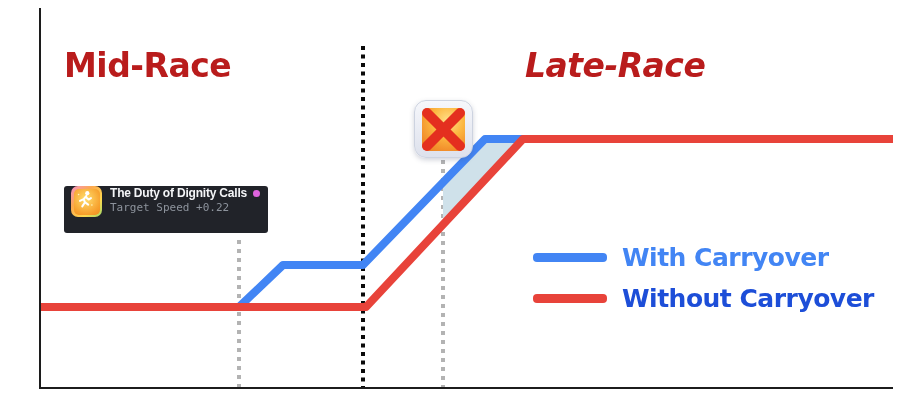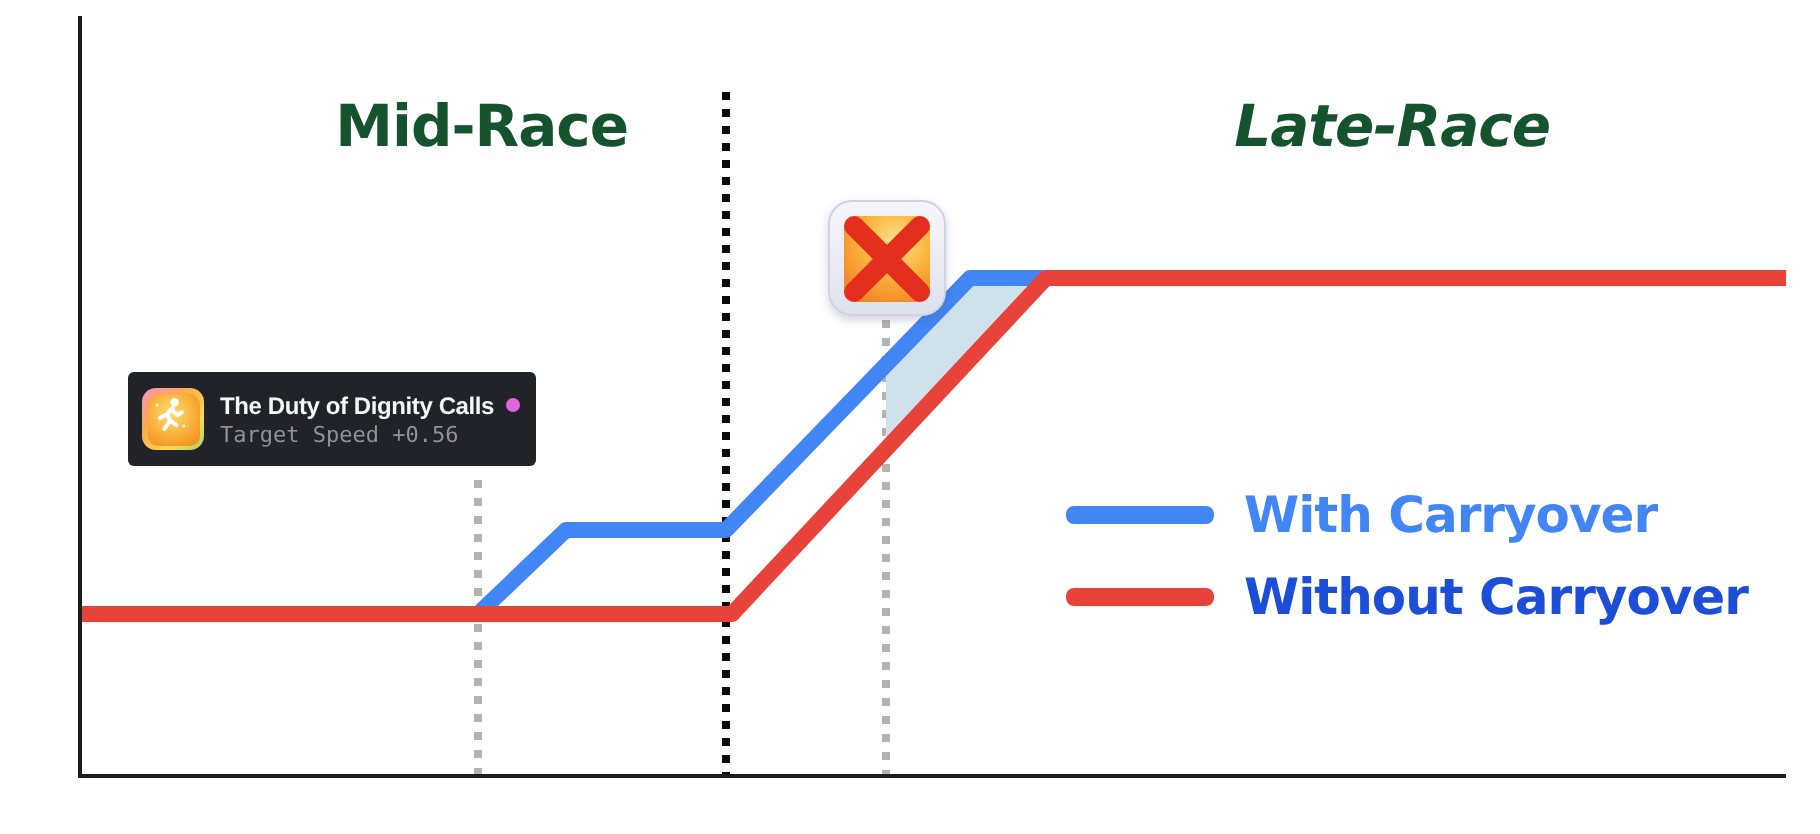--- a/index.html
+++ b/index.html
@@ -6,8 +6,8 @@
   .stage{position:relative;width:910px;height:417px;background:#fff;overflow:hidden;
          font-family:"DejaVu Sans","Liberation Sans",sans-serif;}
   svg{position:absolute;left:0;top:0;}
-  .phase-label{position:absolute;top:46px;width:250px;text-align:right;
-               font-size:29px;font-weight:700;color:#14532d;letter-spacing:-0.5px;}
+  .phase-label{position:absolute;top:46px;width:250px;text-align:left;
+               font-size:33px;font-weight:700;color:#b91c1c;letter-spacing:-0.5px;}
   #mid-label{left:64px;}
   #late-label{left:525px;font-style:italic;}
 

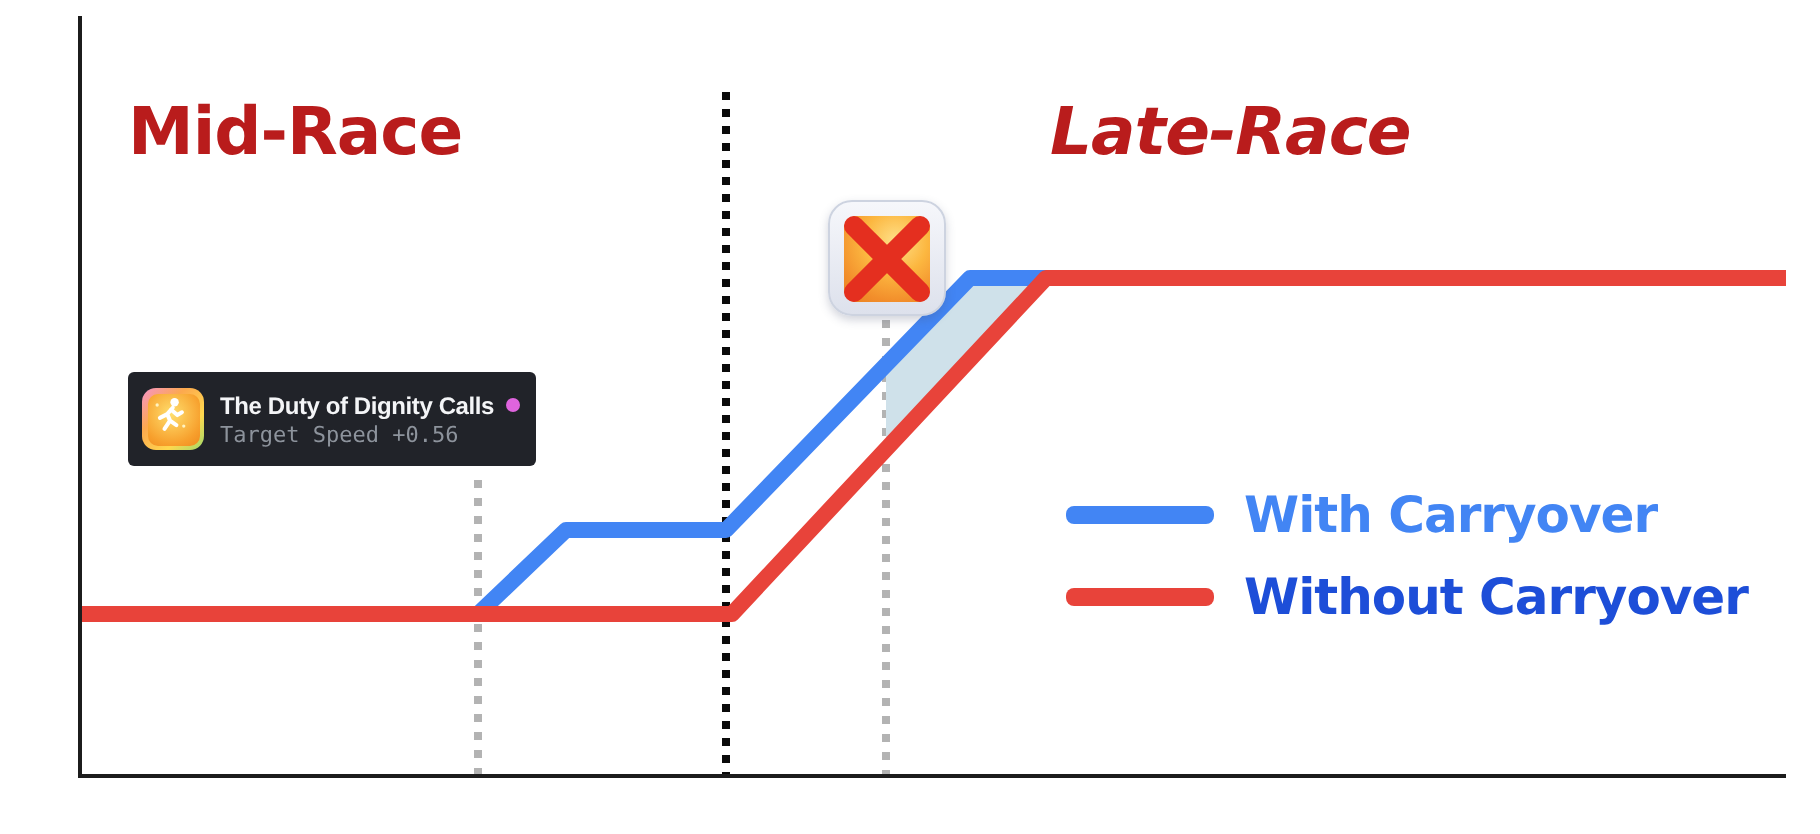--- a/index.html
+++ b/index.html
@@ -19,7 +19,7 @@
 
   
   .skill-card{position:absolute;left:64px;top:186px;width:204px;height:47px;
-              background:#212329;border-radius:3px;display:flex;align-items:center;
+              background:#212329;border-radius:3px;display:flex;
               padding:0 7px;box-sizing:border-box;gap:8px;}
   .skill-icon{width:31px;height:31px;border-radius:7px;flex:0 0 auto;
               background:linear-gradient(135deg,#f793c9 0%,#fca94e 35%,#ffd84e 70%,#9fd96b 100%);

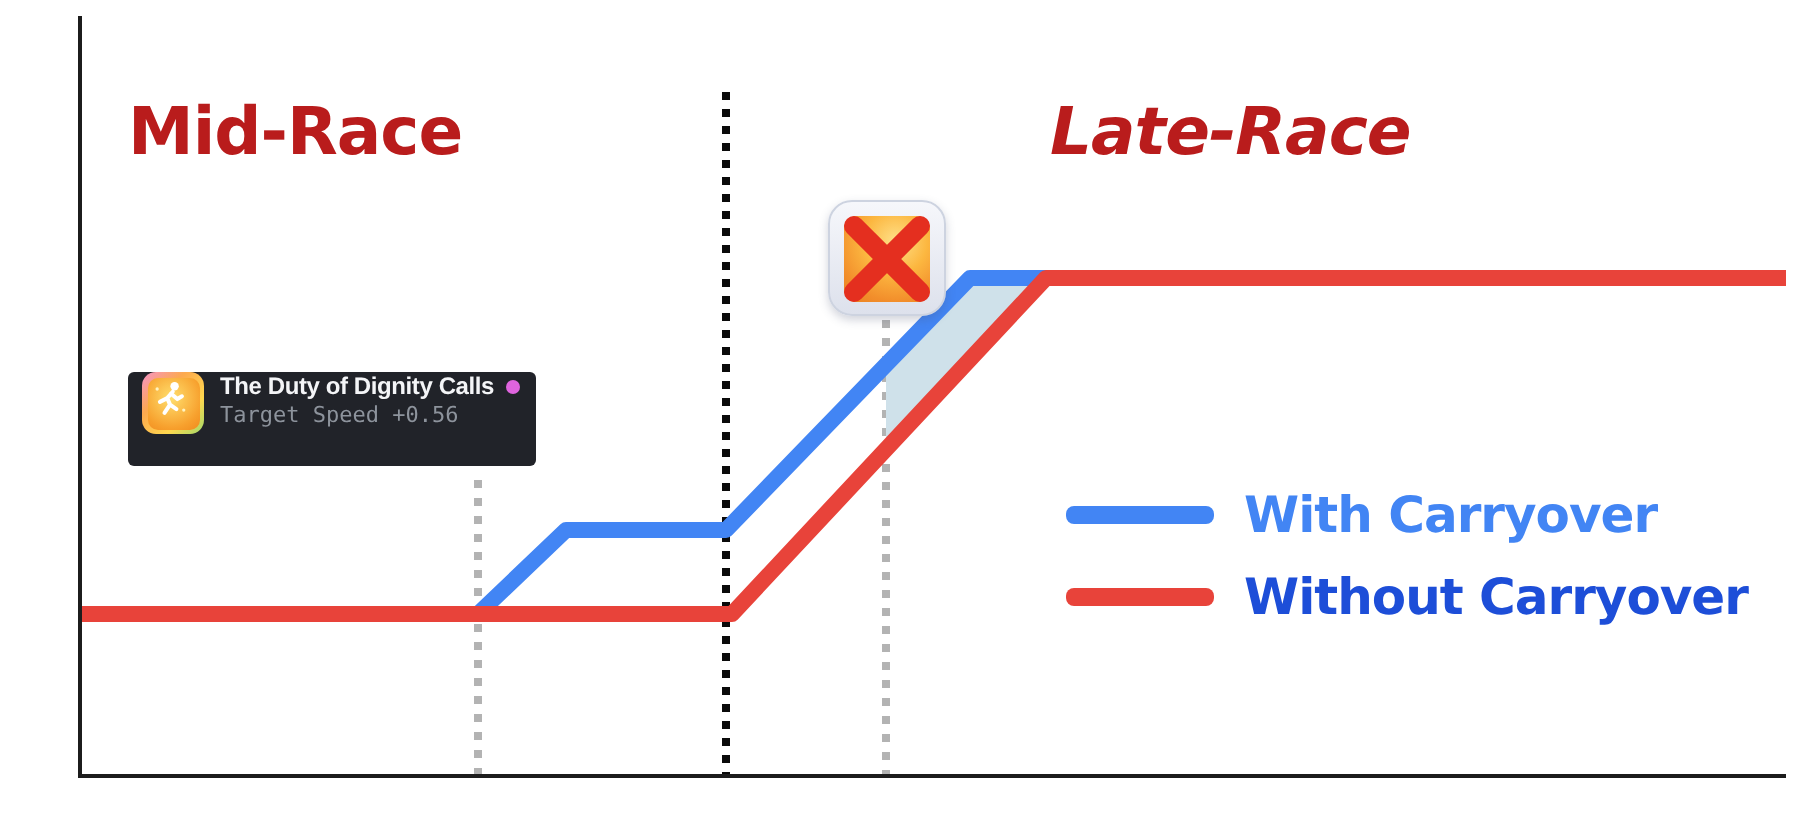--- a/index.html
+++ b/index.html
@@ -80,7 +80,7 @@
         <span class="skill-title">The Duty of Dignity Calls</span>
         <span class="skill-dot" id="skill-dot" style="background: rgb(223, 100, 222);"></span>
       </div>
-      <span class="skill-effect">Target Speed +0.56</span>
+      <span class="skill-effect">Target Speed +0.22</span>
     </div>
   </div>
 

